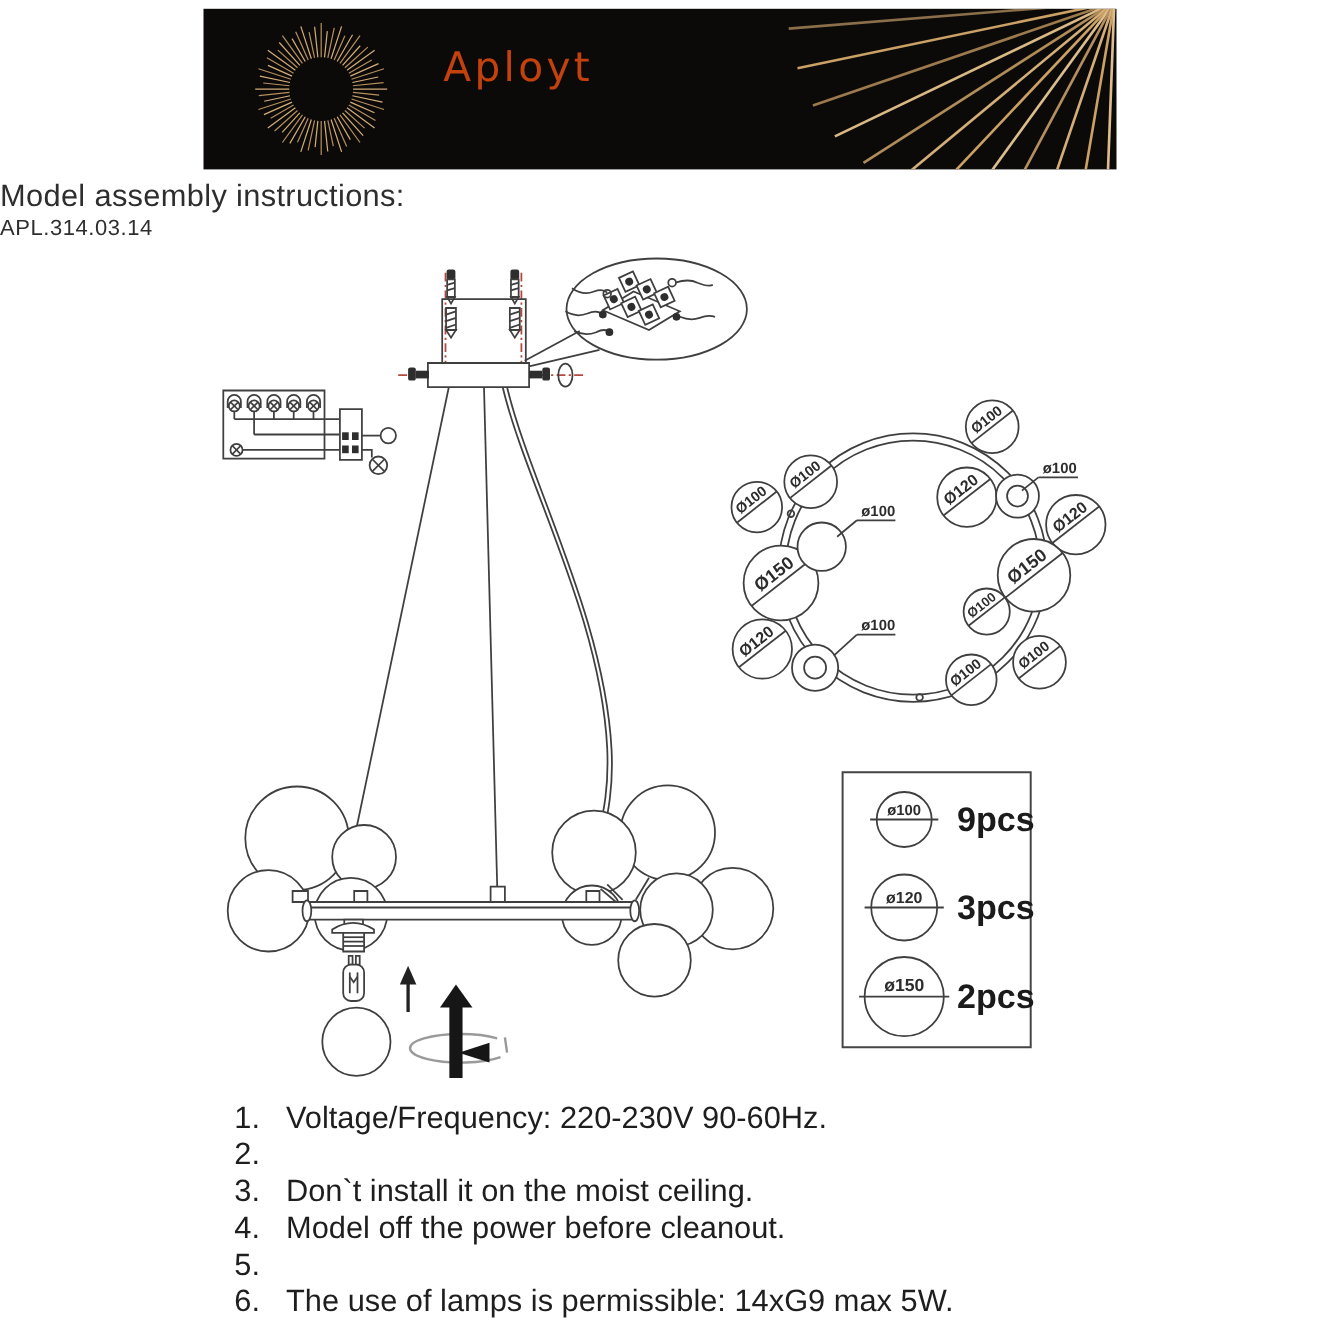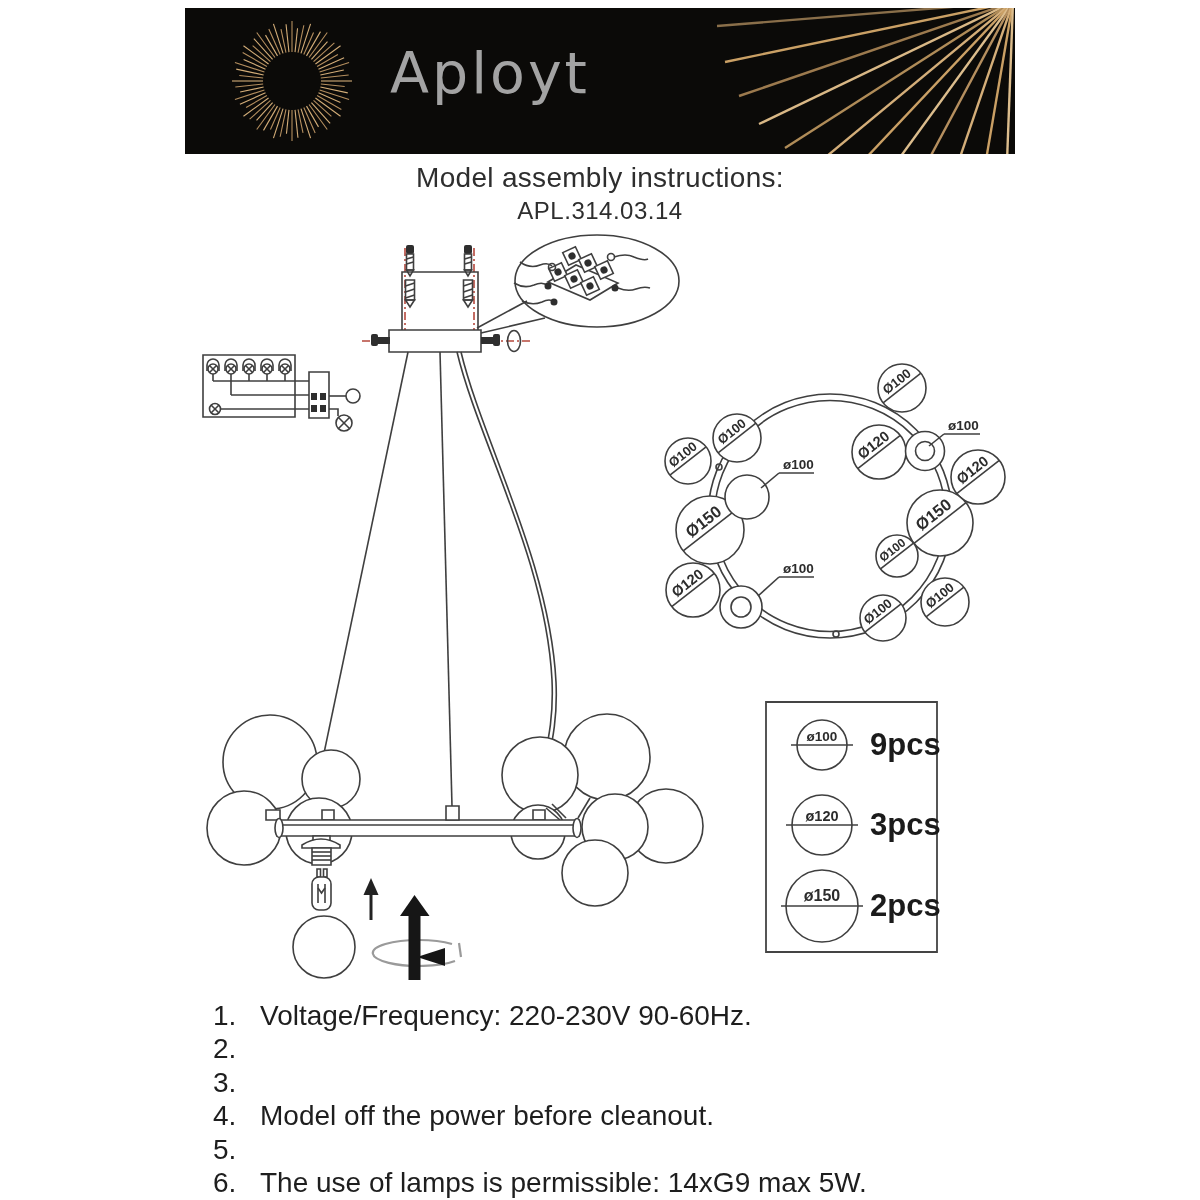--- a/index.html
+++ b/index.html
@@ -8,7 +8,7 @@
   
   .header{position:absolute;left:185px;top:8px;width:830px;height:146px;background:#0b0a08;overflow:hidden;}
   .sunburst{position:absolute;left:42px;top:8px;}
-  .brand{position:absolute;left:205px;top:32px;font-size:57px;letter-spacing:3px;color:#a3a3a3;
+  .brand{position:absolute;left:218px;top:32px;font-size:37px;letter-spacing:3px;color:#c2410c;
          font-family:"DejaVu Sans",sans-serif;font-weight:400;}
   .corner-rays{position:absolute;right:0;top:0;}
   

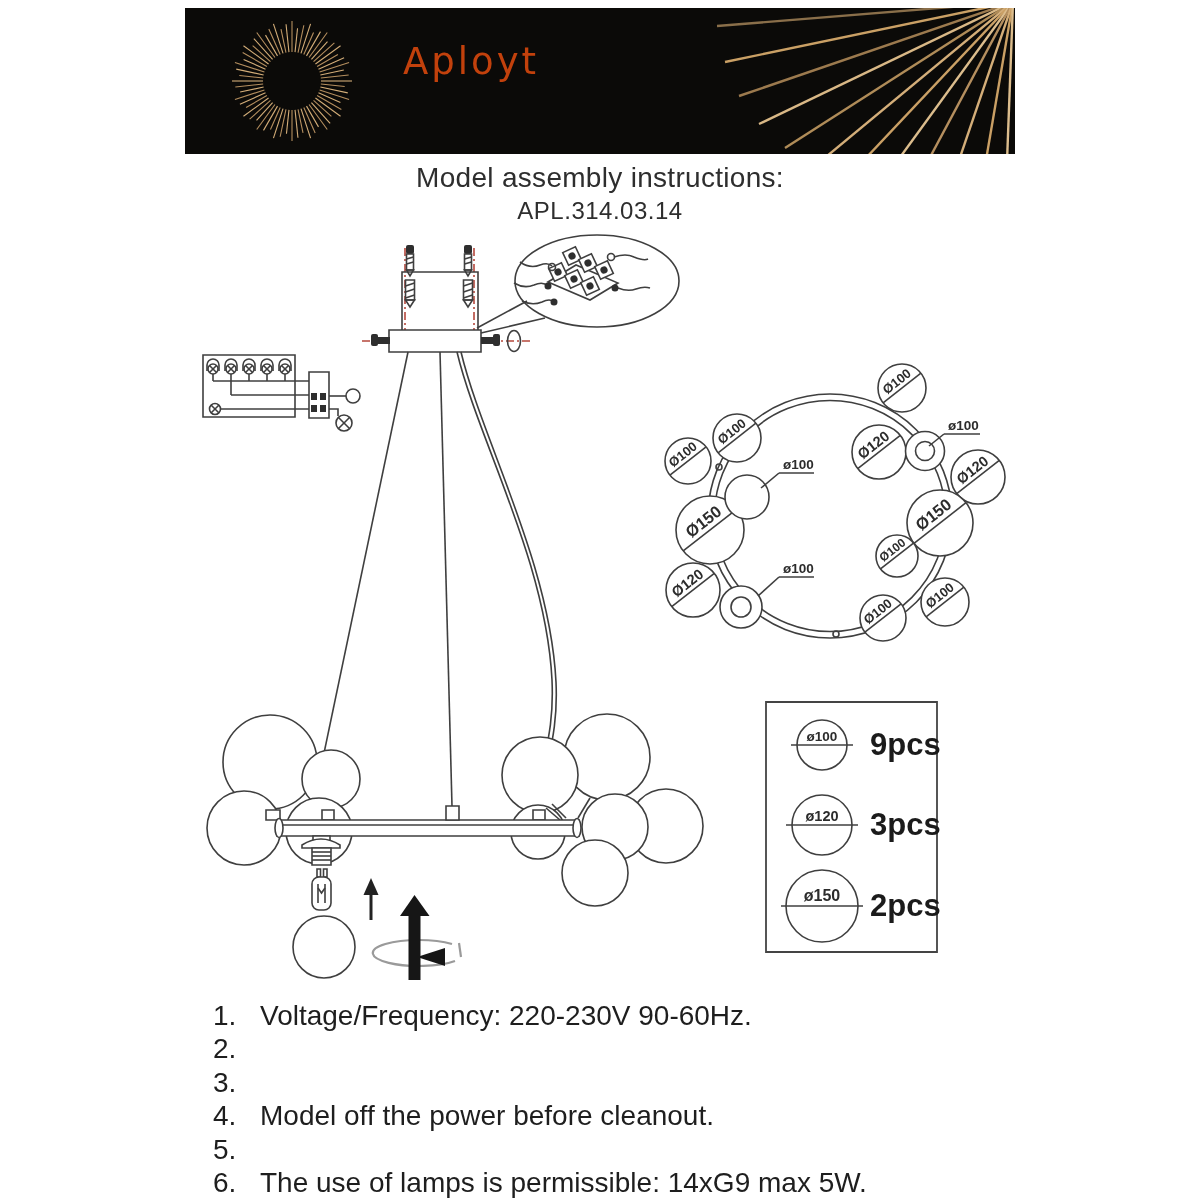--- a/index.html
+++ b/index.html
@@ -12,7 +12,7 @@
          font-family:"DejaVu Sans",sans-serif;font-weight:400;}
   .corner-rays{position:absolute;right:0;top:0;}
   
-  .title-block{position:absolute;left:0;top:162px;width:1200px;text-align:center;color:#2e2e2e;}
+  .title-block{position:absolute;left:0;top:162px;width:1200px;text-align:left;color:#2e2e2e;}
   .title-line1{font-size:28px;letter-spacing:.3px;}
   .title-line2{font-size:24px;margin-top:3px;letter-spacing:.5px;}
   

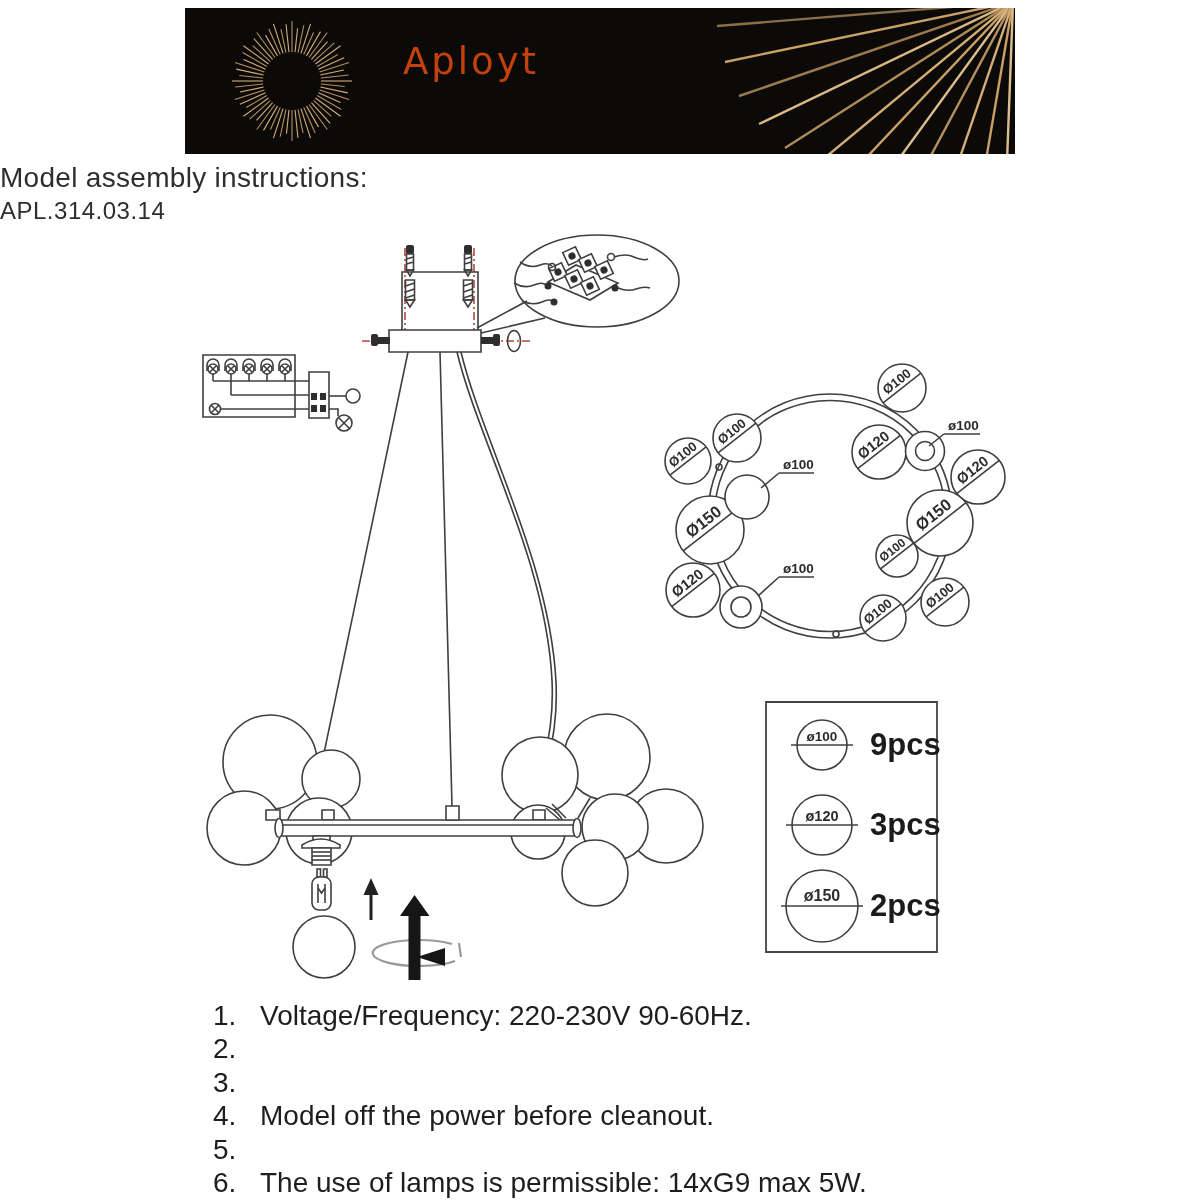--- a/index.html
+++ b/index.html
@@ -14,7 +14,7 @@
   
   .title-block{position:absolute;left:0;top:162px;width:1200px;text-align:left;color:#2e2e2e;}
   .title-line1{font-size:28px;letter-spacing:.3px;}
-  .title-line2{font-size:24px;margin-top:3px;letter-spacing:.5px;}
+  .title-line2{font-size:20px;margin-top:3px;letter-spacing:.5px;}
   
   .diagram{position:absolute;left:0;top:0;}
   .diagram *{vector-effect:non-scaling-stroke;}

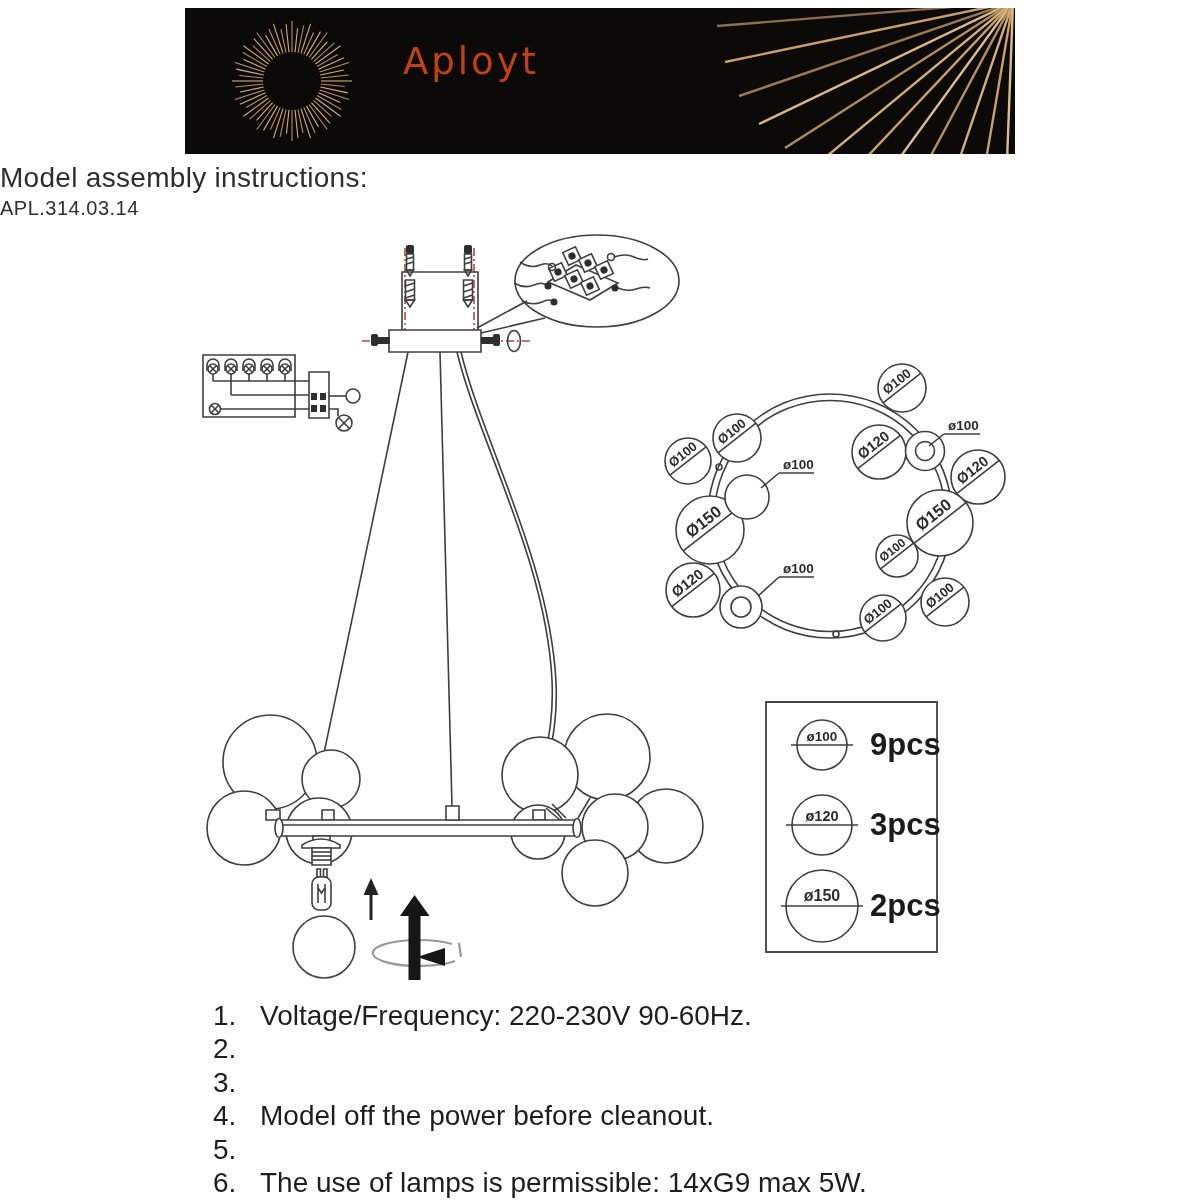--- a/index.html
+++ b/index.html
@@ -458,6 +458,7 @@
     </div>
     <div class="inst-row">
       <span class="inst-num">3.</span>
+      <span>Don`t install it on the moist ceiling.</span>
     </div>
     <div class="inst-row">
       <span class="inst-num">4.</span>

